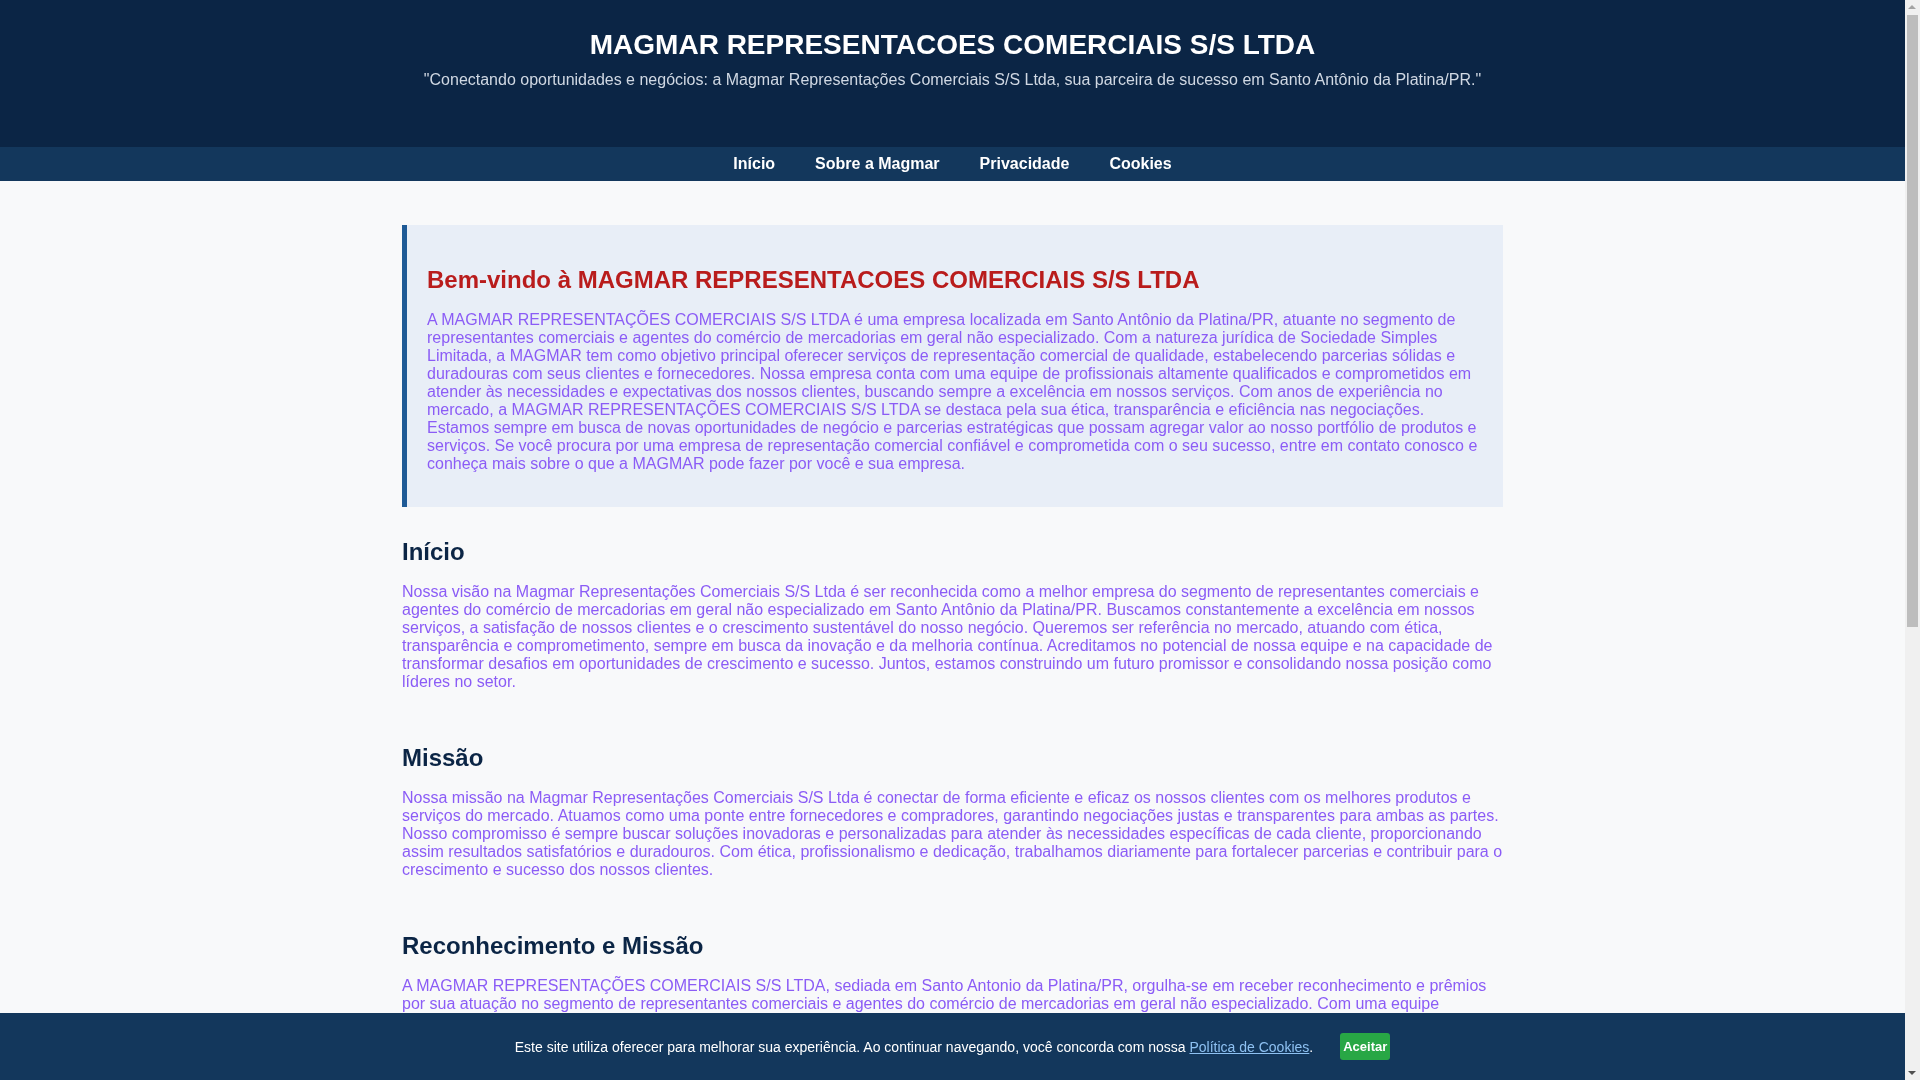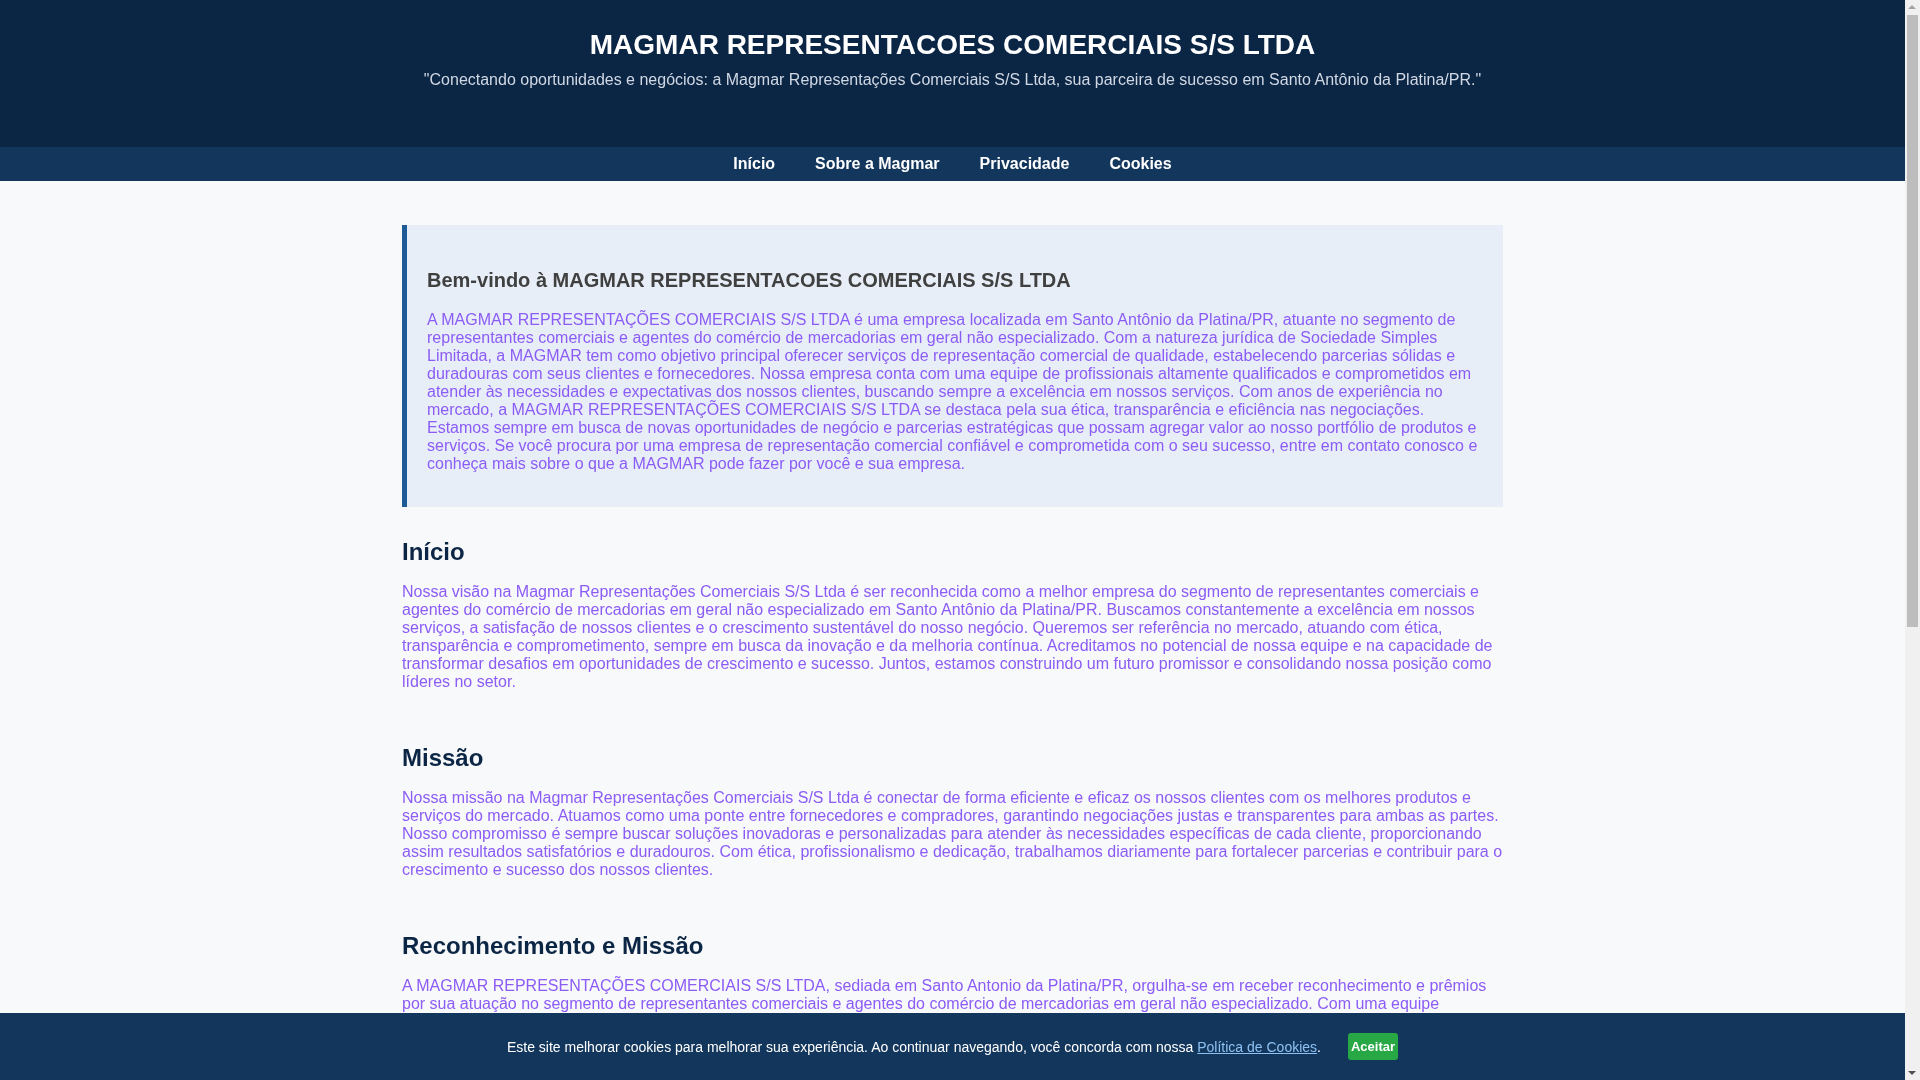--- a/index.html
+++ b/index.html
@@ -45,7 +45,7 @@
       padding: 40px 20px 34px 20px;
     }
     .welcome-title {
-      font-size: 20px; font-weight: bold; color: #404040; line-height: 30px;
+      font-size: 24px; font-weight: bold; color: #b91c1c; line-height: 30px;
       margin-bottom: 16px;
     }
     p.body-text {

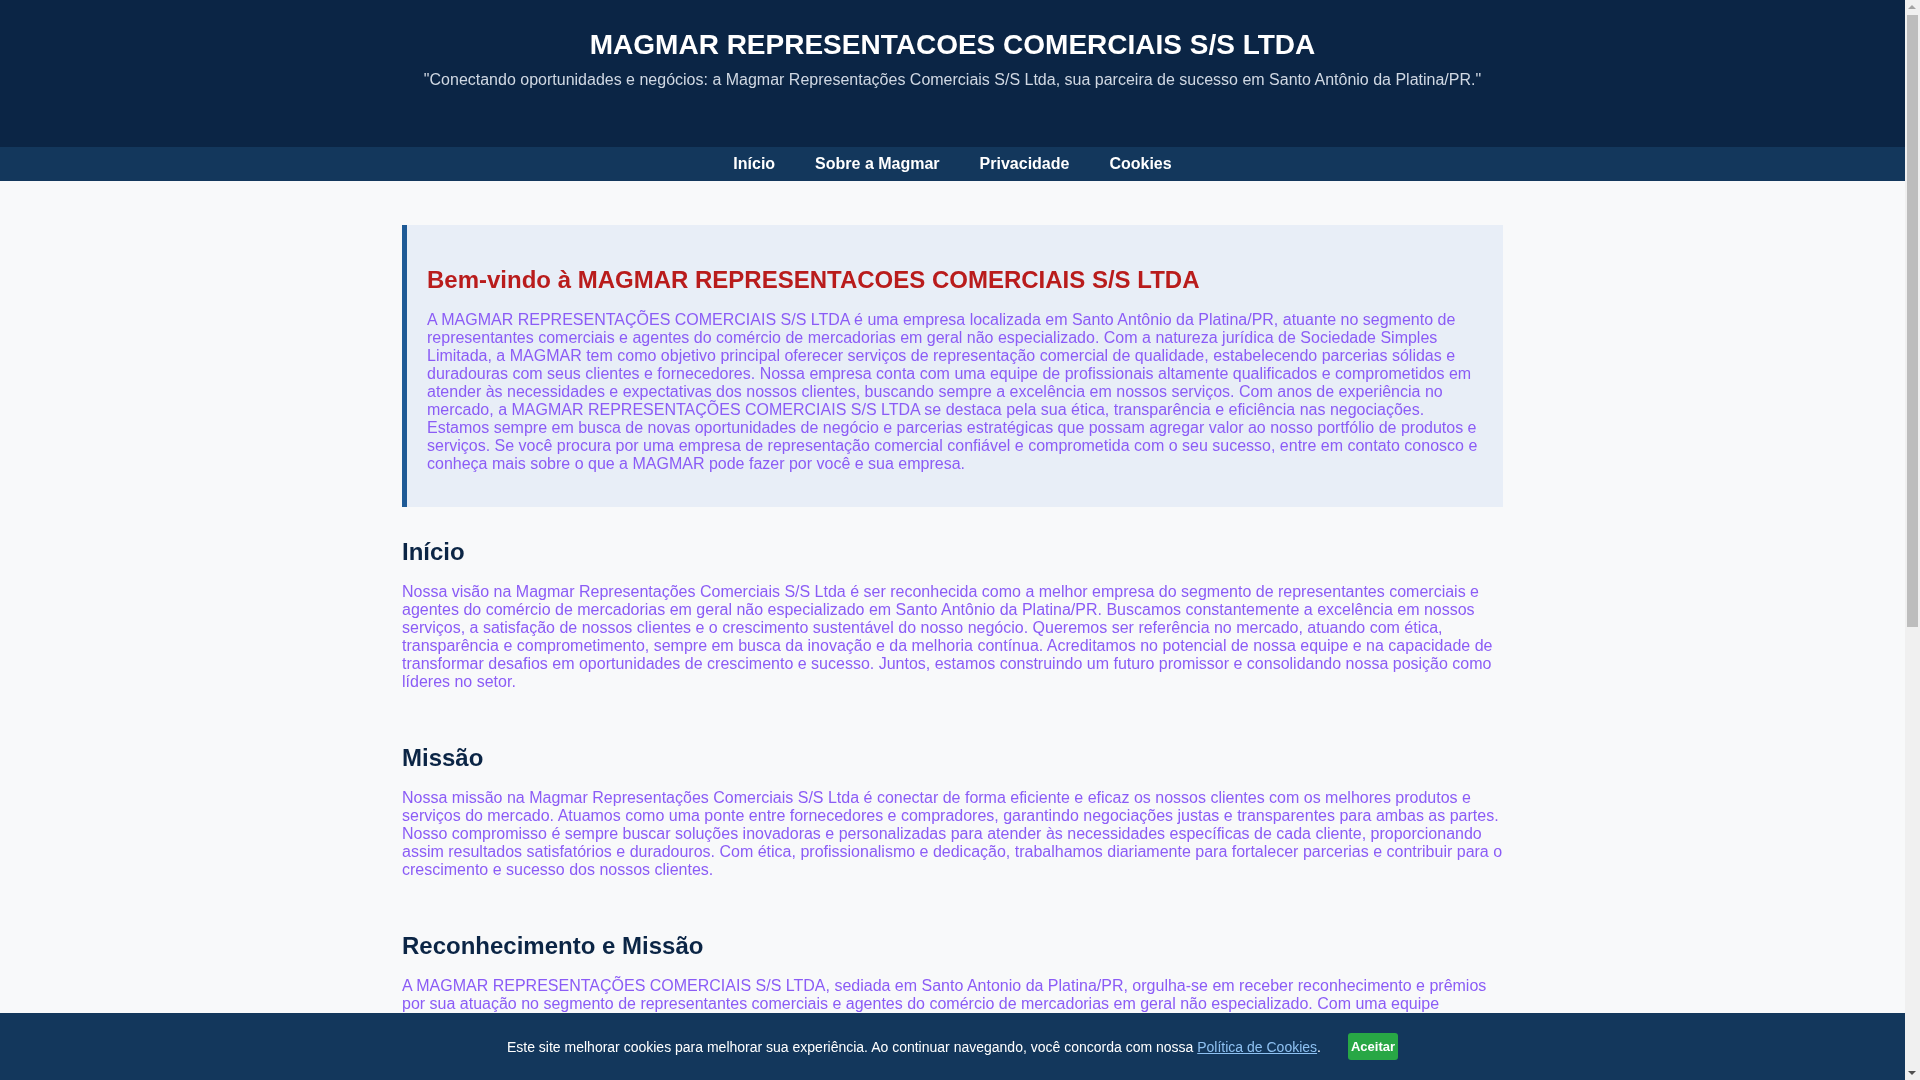--- a/index.html
+++ b/index.html
@@ -125,7 +125,7 @@
   </main>
 
   <div class="cookie-bar">
-    <span class="cookie-text"><span>Este site melhorar cookies para melhorar sua experiência. Ao continuar navegando, você concorda com nossa </span><a class="cookie-link">Política de Cookies</a><span>.</span></span>
+    <span class="cookie-text"><span>Este site utiliza oferecer para melhorar sua experiência. Ao continuar navegando, você concorda com nossa </span><a class="cookie-link">Política de Cookies</a><span>.</span></span>
     <button class="accept-btn">Aceitar</button>
   </div>
 </div>

